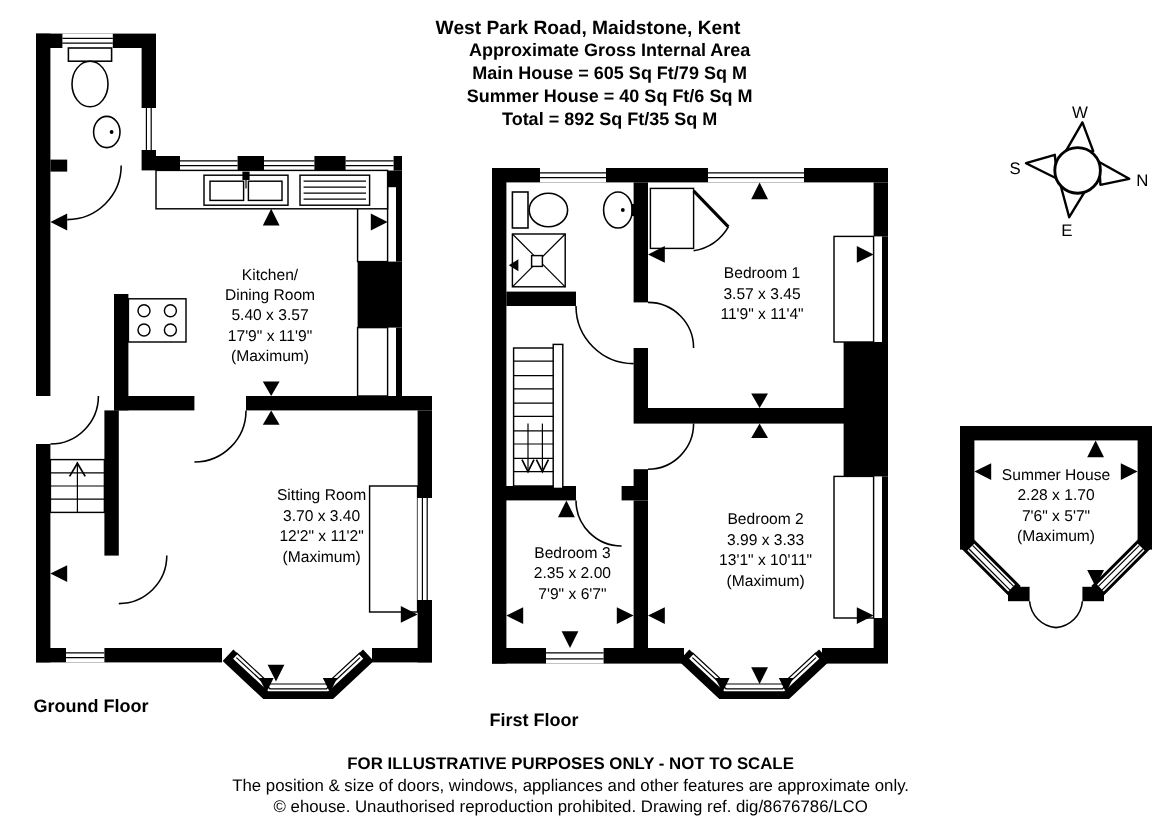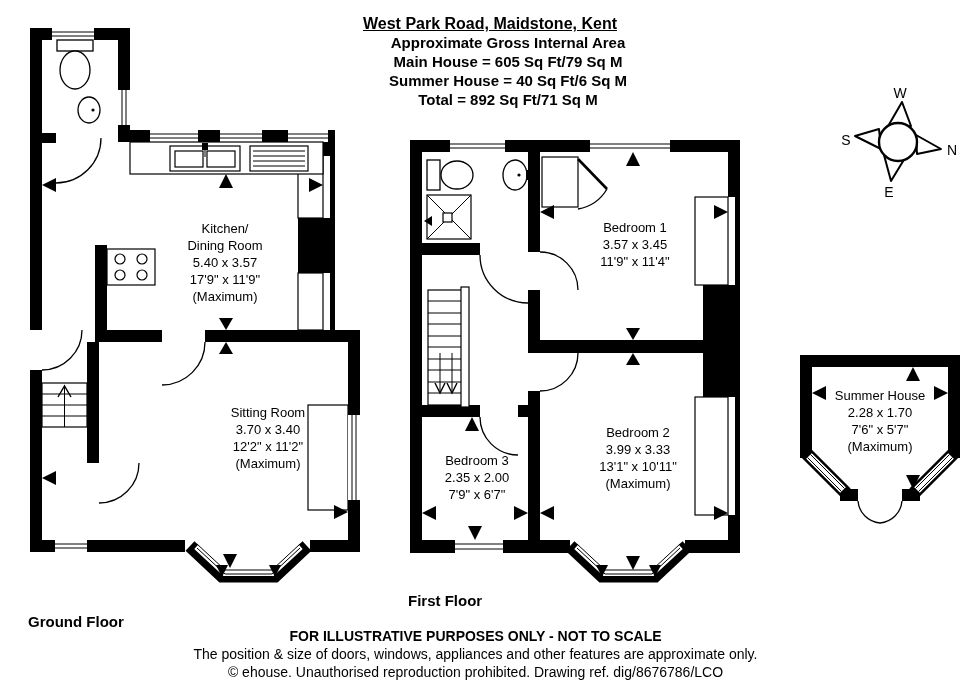--- a/index.html
+++ b/index.html
@@ -7,7 +7,7 @@
        font-family:"Liberation Sans",sans-serif;color:#000;}
   .abs{position:absolute;}
   .hdr{top:14px;left:0;width:980px;text-align:center;font-weight:bold;line-height:19px;}
-  .hdr .t{font-size:16px;text-decoration:underline;}
+  .hdr .t{font-size:16px;}
   .hdr .s{font-size:15px;padding-left:36px;}
   .floorlabel{font-weight:bold;font-size:15px;}
   .ftr{left:0;width:951px;text-align:center;line-height:18px;font-size:14px;}

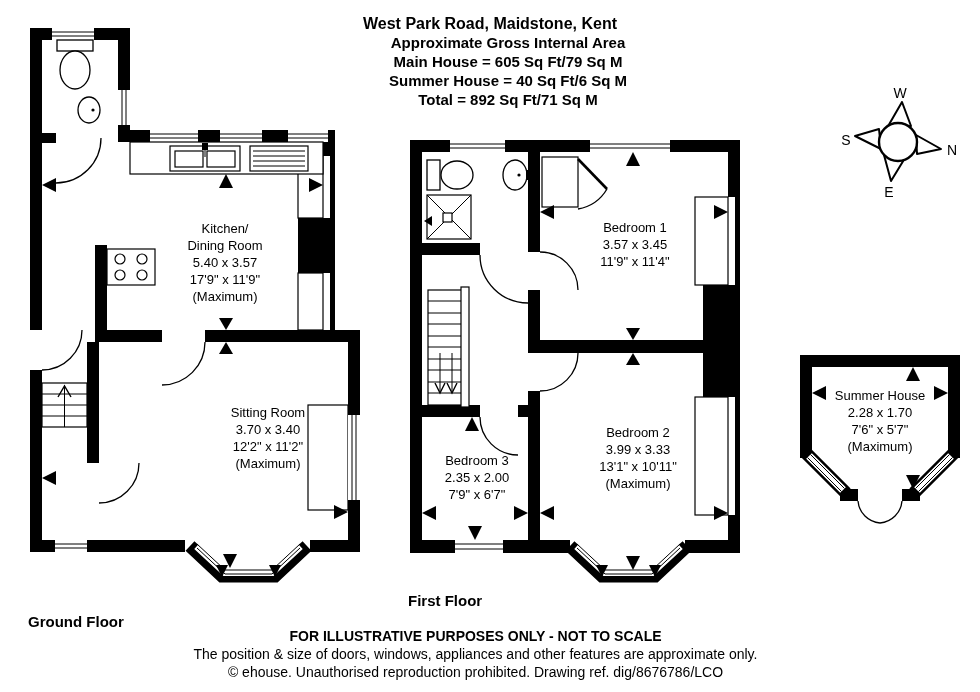--- a/index.html
+++ b/index.html
@@ -32,7 +32,7 @@
   <div class="s">Approximate Gross Internal Area</div>
   <div class="s">Main House = 605 Sq Ft/79 Sq M</div>
   <div class="s">Summer House = 40 Sq Ft/6 Sq M</div>
-  <div class="s">Total = 892 Sq Ft/71 Sq M</div>
+  <div class="s">Total = 892 Sq Ft/35 Sq M</div>
 </div>
 
 <svg class="abs" style="left:835px;top:82px" width="130" height="125" viewBox="0 0 130 125">

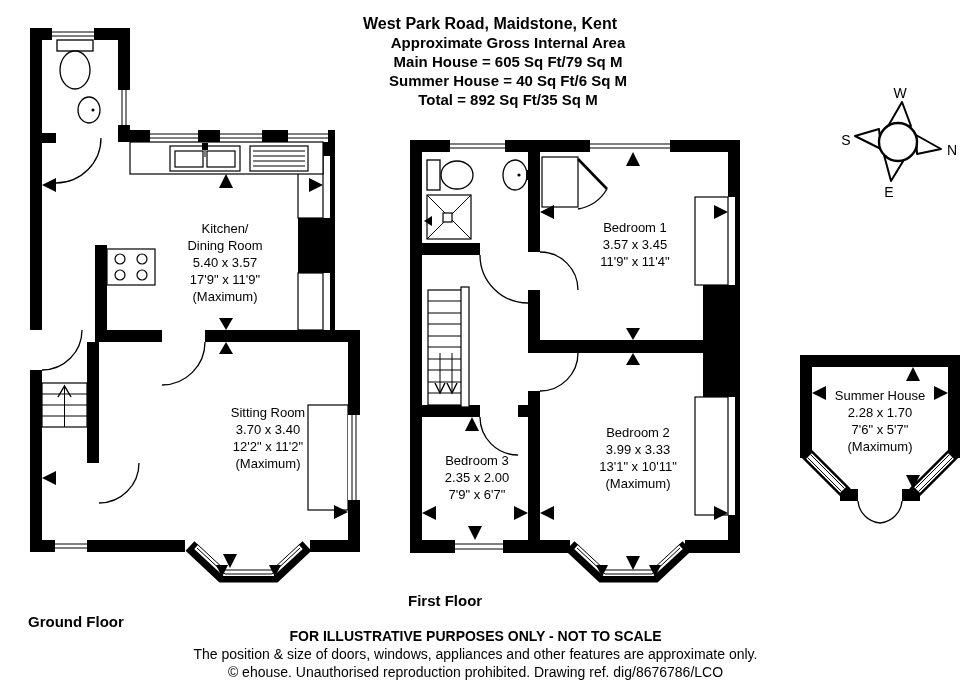--- a/index.html
+++ b/index.html
@@ -377,7 +377,7 @@
   </g>
 </svg>
 
-<div class="abs floorlabel" style="left:28px;top:613px">Ground Floor</div>
+<div class="abs floorlabel" style="left:28px;top:580px">Ground Floor</div>
 <div class="abs floorlabel" style="left:408px;top:592px">First Floor</div>
 
 <div class="abs ftr" style="top:627px">

